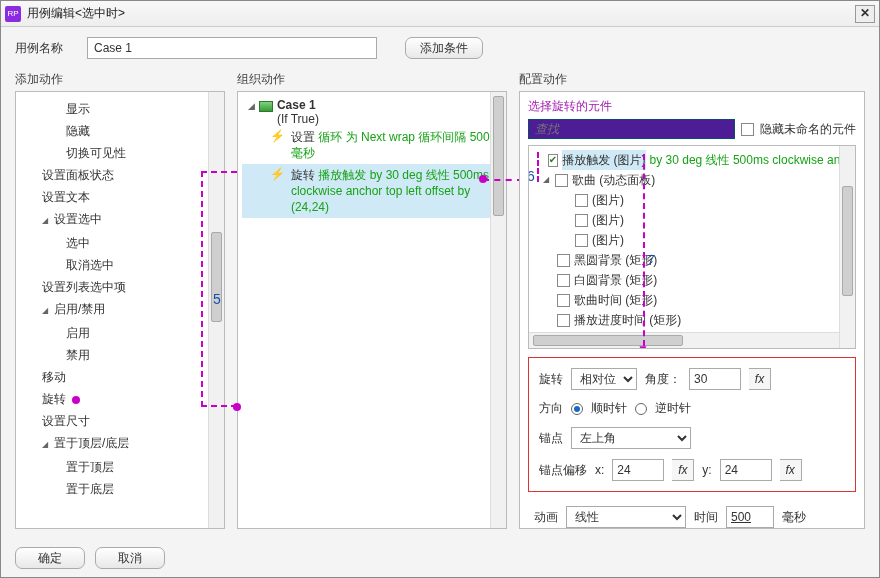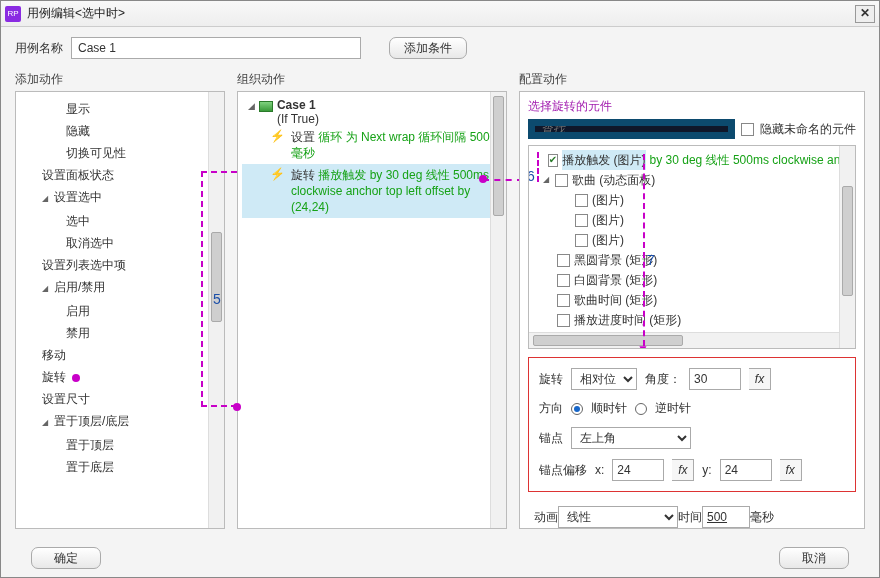--- a/index.html
+++ b/index.html
@@ -10,7 +10,7 @@
   .titlebar .title{flex:1;font-size:12px;color:#222}
   .titlebar .close{width:20px;height:18px;border:1px solid #999;background:#eee;text-align:center;line-height:14px;font-weight:bold;cursor:pointer}
   .toprow{display:flex;align-items:center;padding:10px 14px}
-  .toprow label{margin-right:8px}
+  .toprow label{margin-right:24px}
   .toprow input.name{width:290px;height:22px;border:1px solid #aaa;padding:0 6px;background:#fff}
   .btn{height:22px;border:1px solid #aaa;background:linear-gradient(#fff,#e8e8e8);padding:0 14px;cursor:pointer;border-radius:7px}
   .toprow .btn{margin-left:28px}

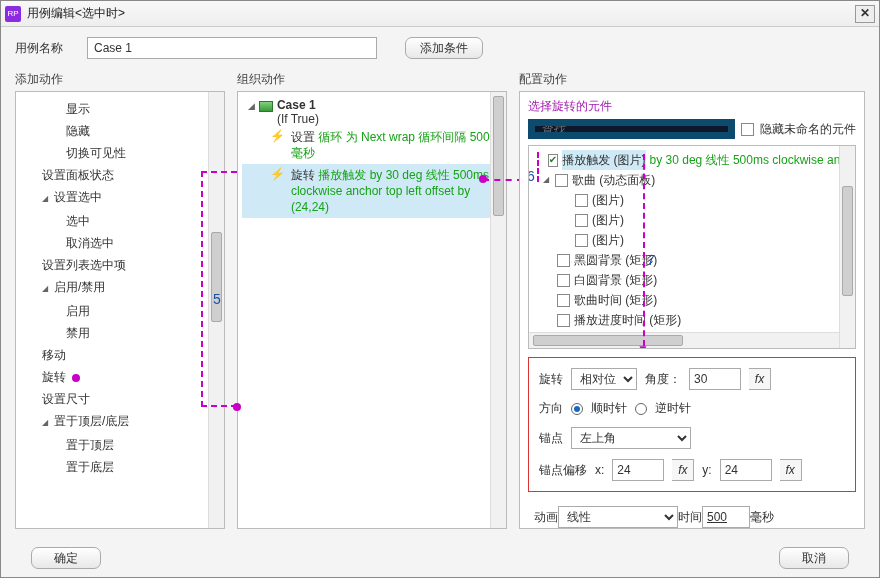--- a/index.html
+++ b/index.html
@@ -44,7 +44,7 @@
   .col3 .panel{display:flex;flex-direction:column}
   .subhdr{padding:6px 8px 4px 8px;color:#a21caf}
   .searchrow{display:flex;align-items:center;gap:6px;padding:0 8px 6px 8px}
-  .searchrow input{flex:1;height:20px;border:7px solid #0c4a6e;padding:1px 6px;color:#999;font-style:italic;background:#0f172a}
+  .searchrow input{flex:1;height:20px;border:1px solid #0c4a6e;padding:1px 6px;color:#999;font-style:italic;background:#4c1d95}
   .searchrow .cb{width:13px;height:13px;border:1px solid #888;background:#fff}
   .listbox{flex:1;border:1px solid #bbb;margin:0 8px;position:relative;overflow:hidden;background:#fff}
   .wlist{padding:4px 2px 18px 2px;line-height:20px}

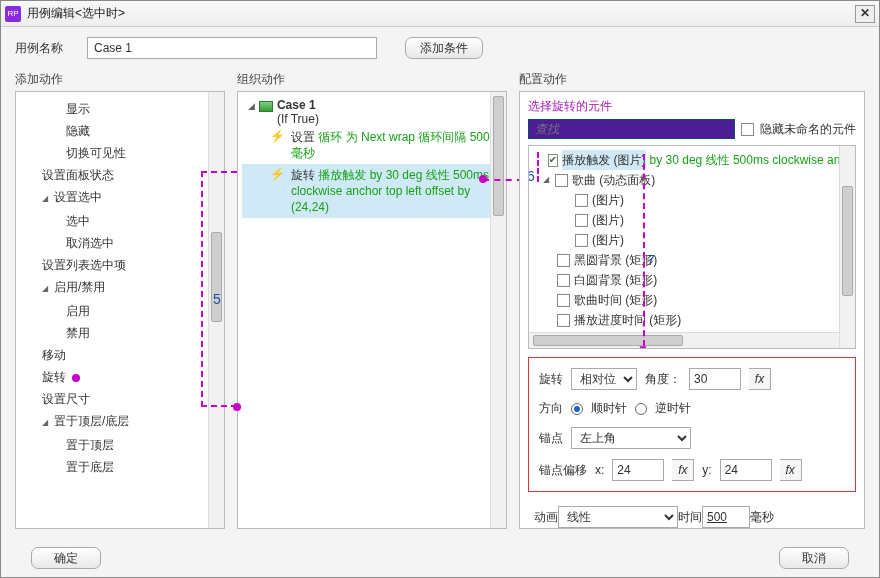--- a/index.html
+++ b/index.html
@@ -95,6 +95,7 @@
             <div class="item lvl2">隐藏</div>
             <div class="item lvl2">切换可见性</div>
             <div class="item lvl1">设置面板状态</div>
+            <div class="item lvl1">设置文本</div>
             <div class="item lvl1 tri">设置选中</div>
             <div class="item lvl2">选中</div>
             <div class="item lvl2">取消选中</div>

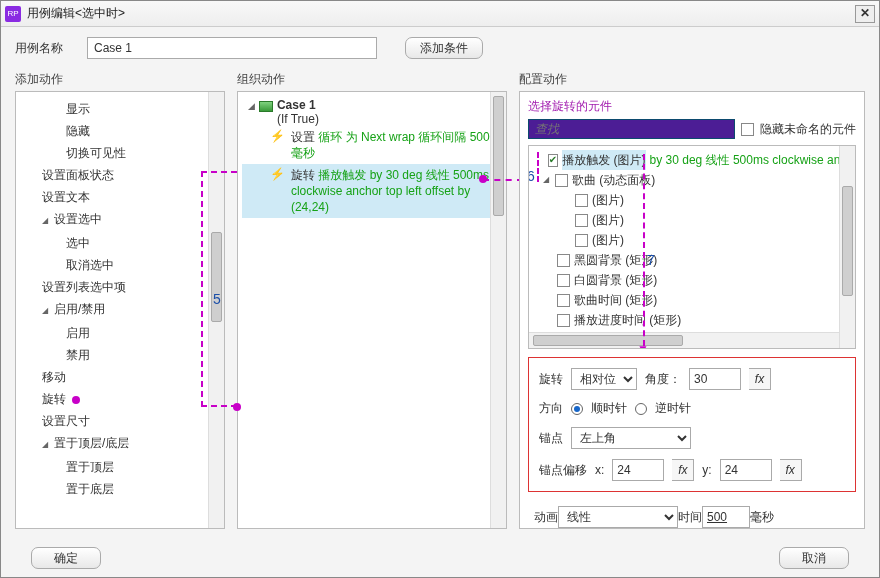--- a/index.html
+++ b/index.html
@@ -62,7 +62,7 @@
   .fx{width:22px;height:22px;border:1px solid #aaa;border-left:none;background:#f6f6f6;text-align:center;line-height:20px;font-style:italic;cursor:pointer}
   .radio{width:12px;height:12px;border:1px solid #666;border-radius:50%;display:inline-flex;align-items:center;justify-content:center}
   .radio.on::after{content:"";width:6px;height:6px;background:#1766c9;border-radius:50%}
-  .animrow{display:flex;align-items:center;gap:0;padding:6px 8px 0 14px}
+  .animrow{display:flex;align-items:center;gap:8px;padding:6px 8px 0 14px}
   .footer{display:flex;justify-content:space-between;gap:10px;padding:8px 30px}
   .footer .btn{width:70px}
   

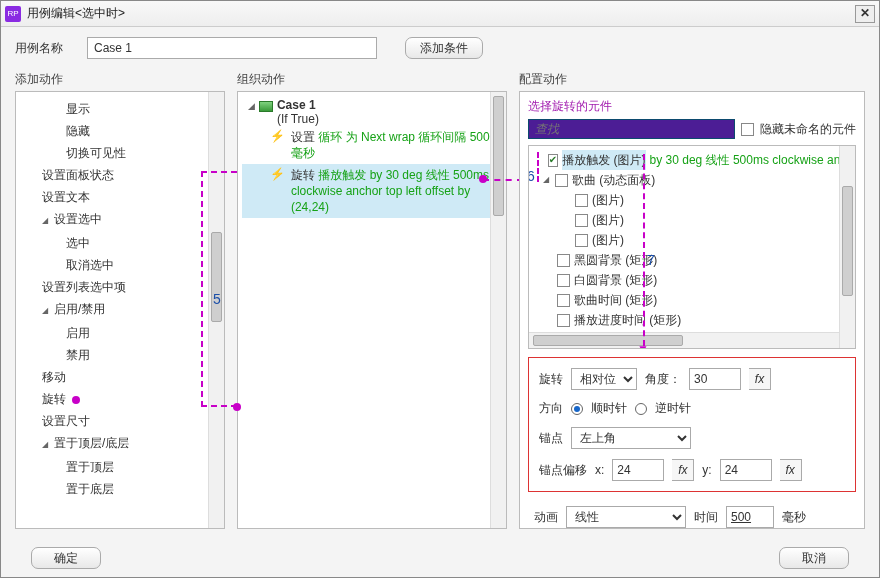--- a/index.html
+++ b/index.html
@@ -63,7 +63,7 @@
   .radio{width:12px;height:12px;border:1px solid #666;border-radius:50%;display:inline-flex;align-items:center;justify-content:center}
   .radio.on::after{content:"";width:6px;height:6px;background:#1766c9;border-radius:50%}
   .animrow{display:flex;align-items:center;gap:8px;padding:6px 8px 0 14px}
-  .footer{display:flex;justify-content:space-between;gap:10px;padding:8px 30px}
+  .footer{display:flex;justify-content:flex-start;gap:10px;padding:8px 14px}
   .footer .btn{width:70px}
   
   .guide{position:absolute;border-color:#c800c8;pointer-events:none}

